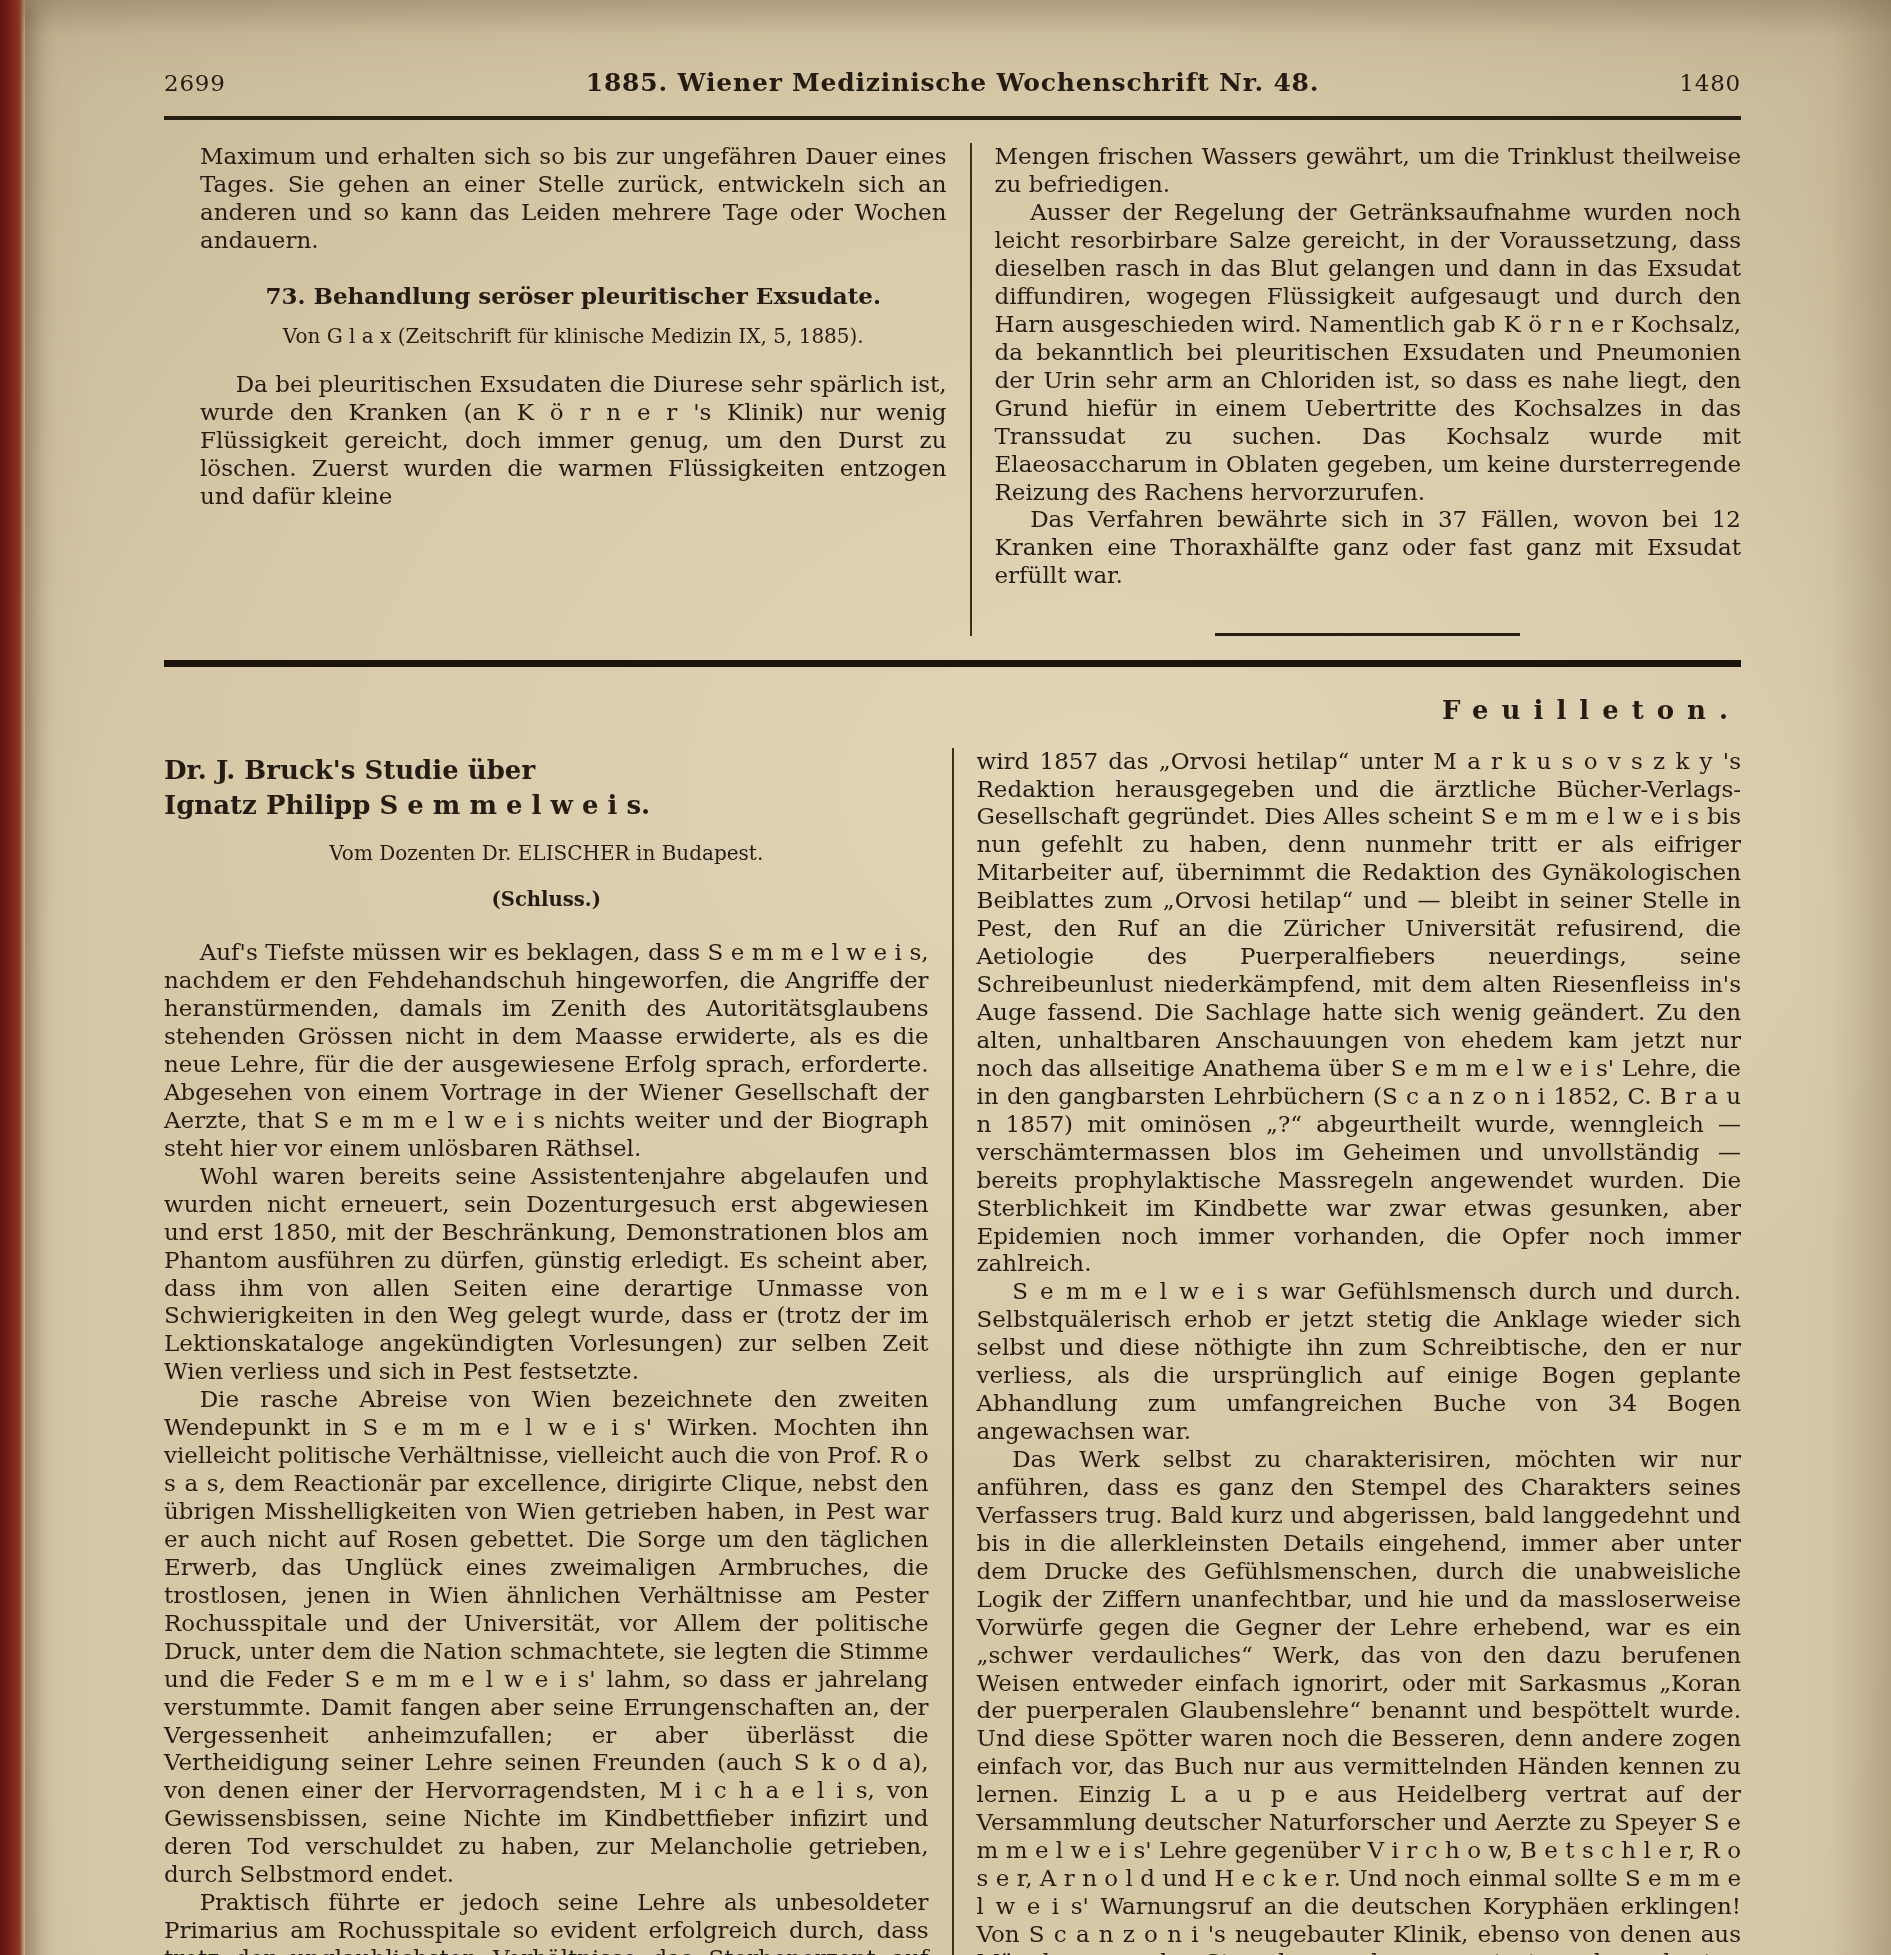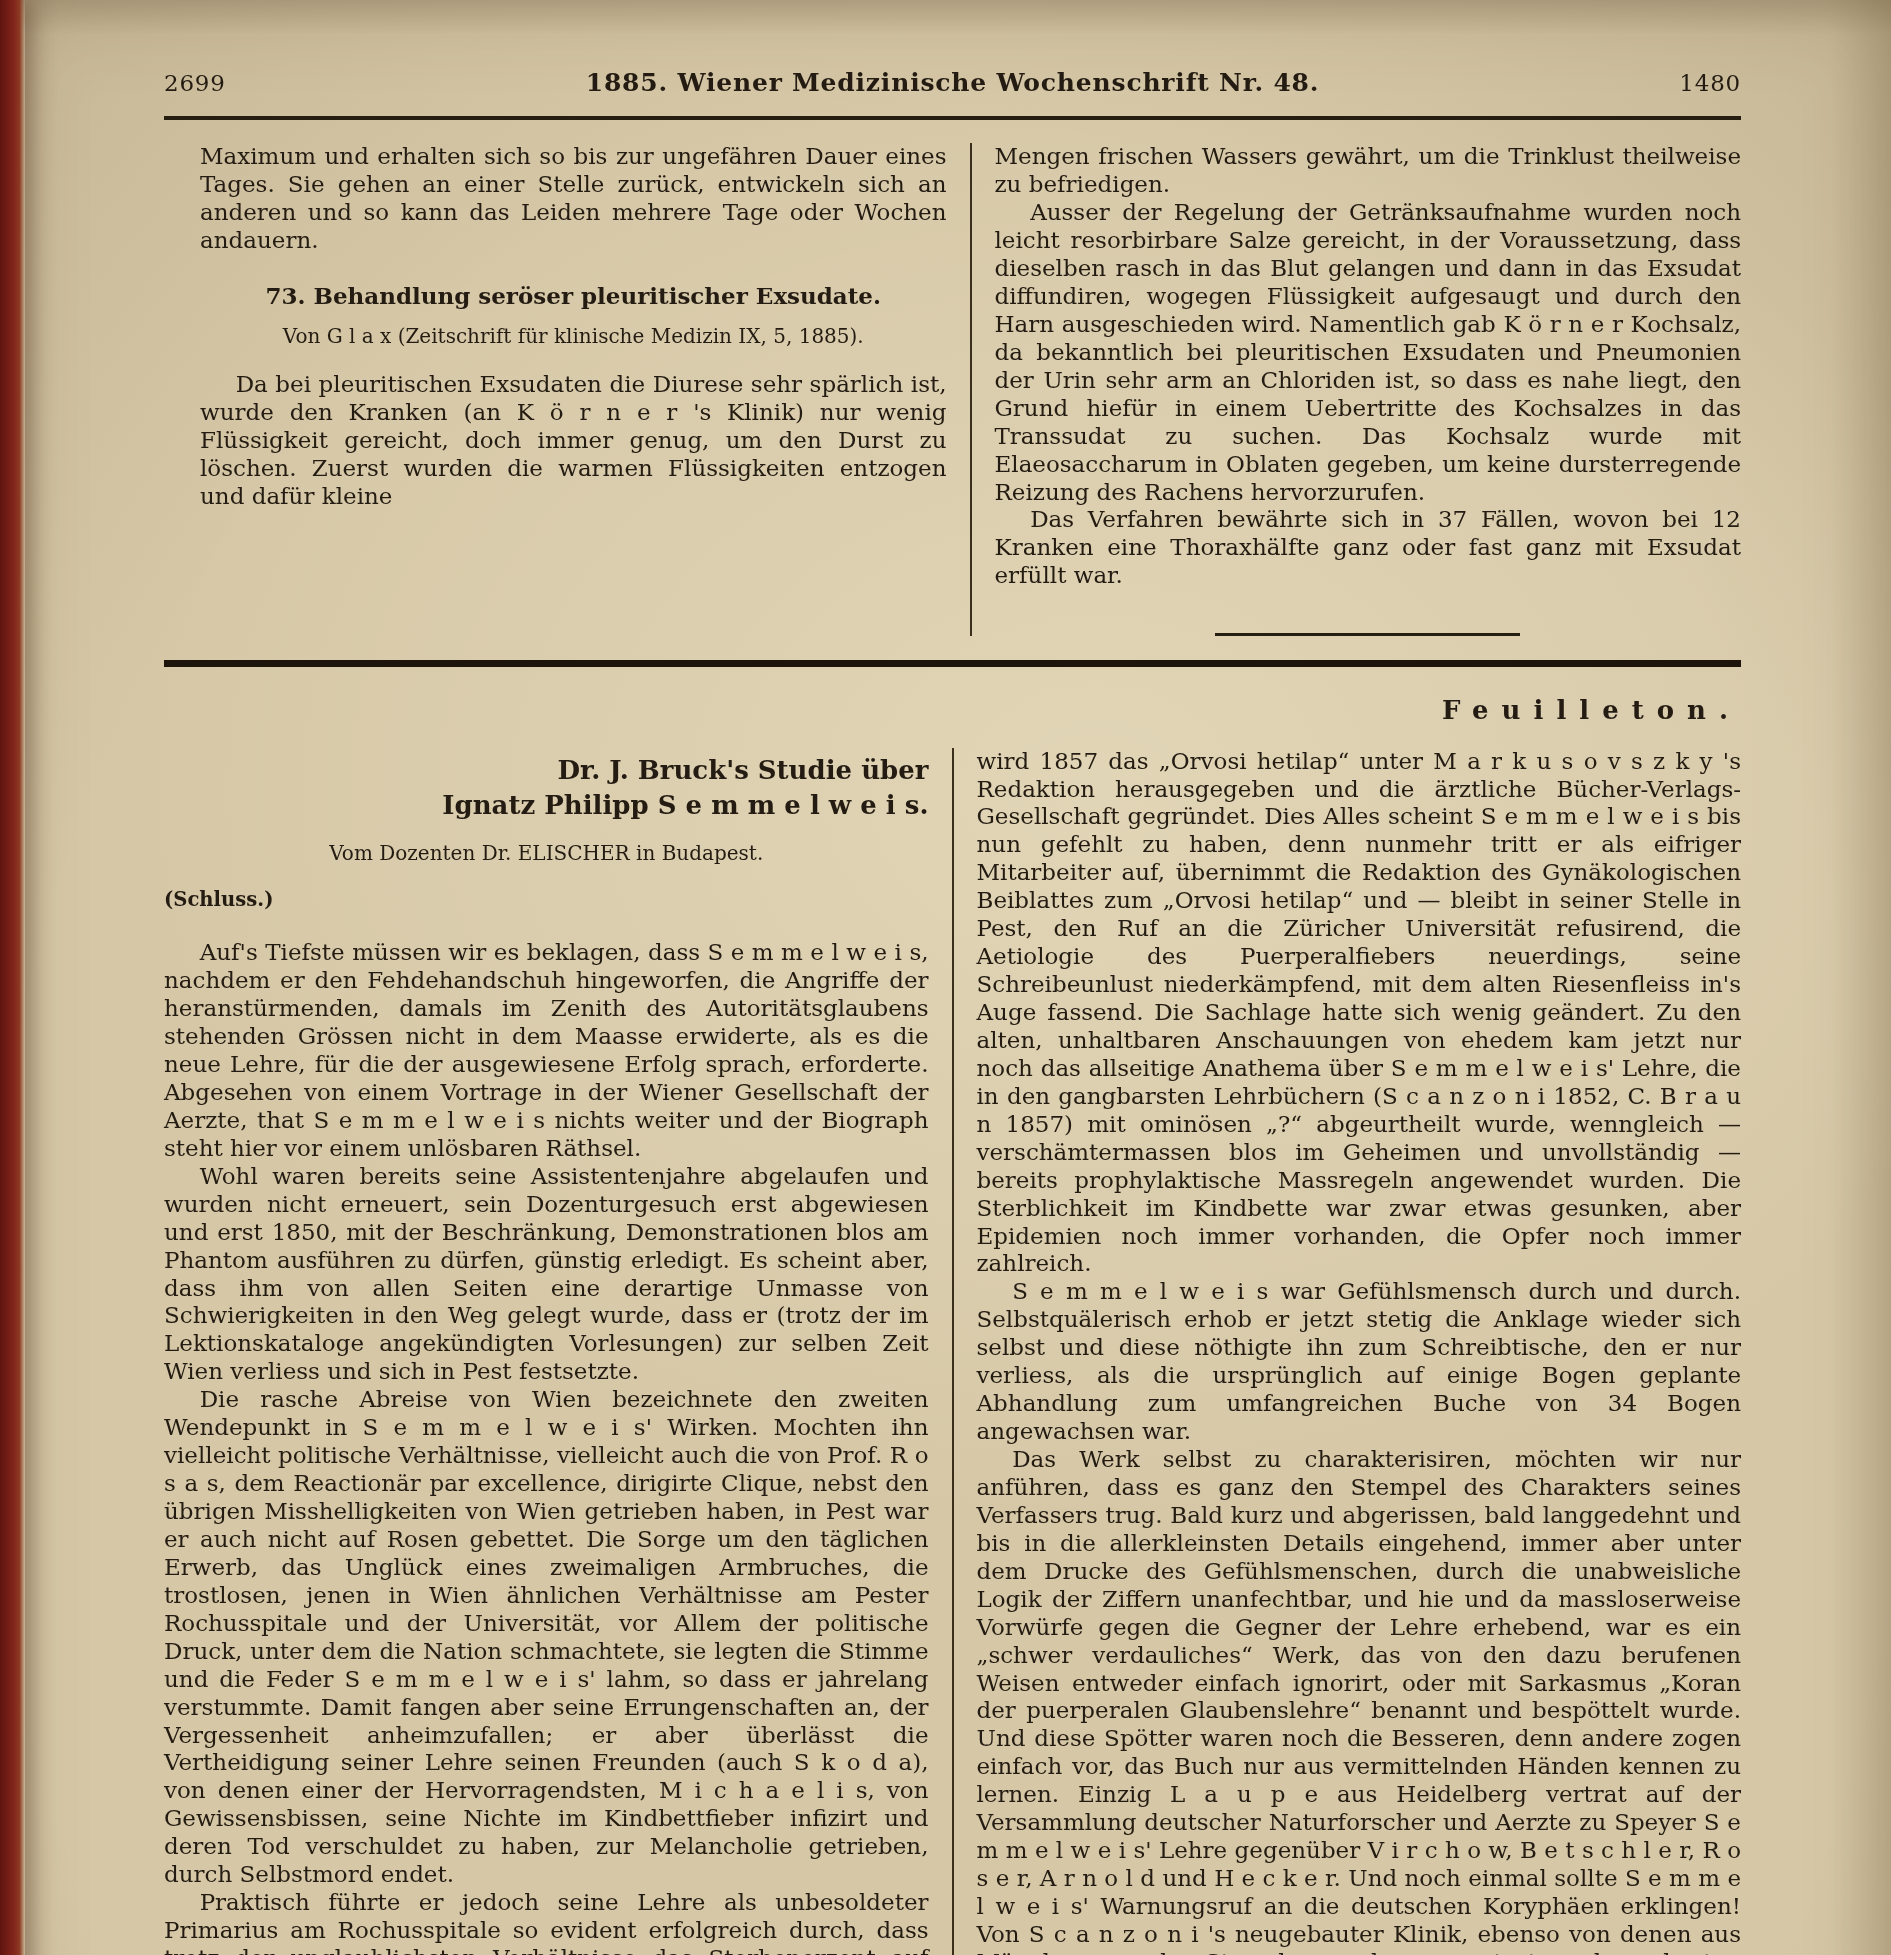--- a/index.html
+++ b/index.html
@@ -99,7 +99,7 @@
   .article-title {
     font-size: 26px;
     font-weight: bold;
-    text-align: right;
+    text-align: left;
     line-height: 1.35;
     margin: 5.5px 0 18px 0;
   }

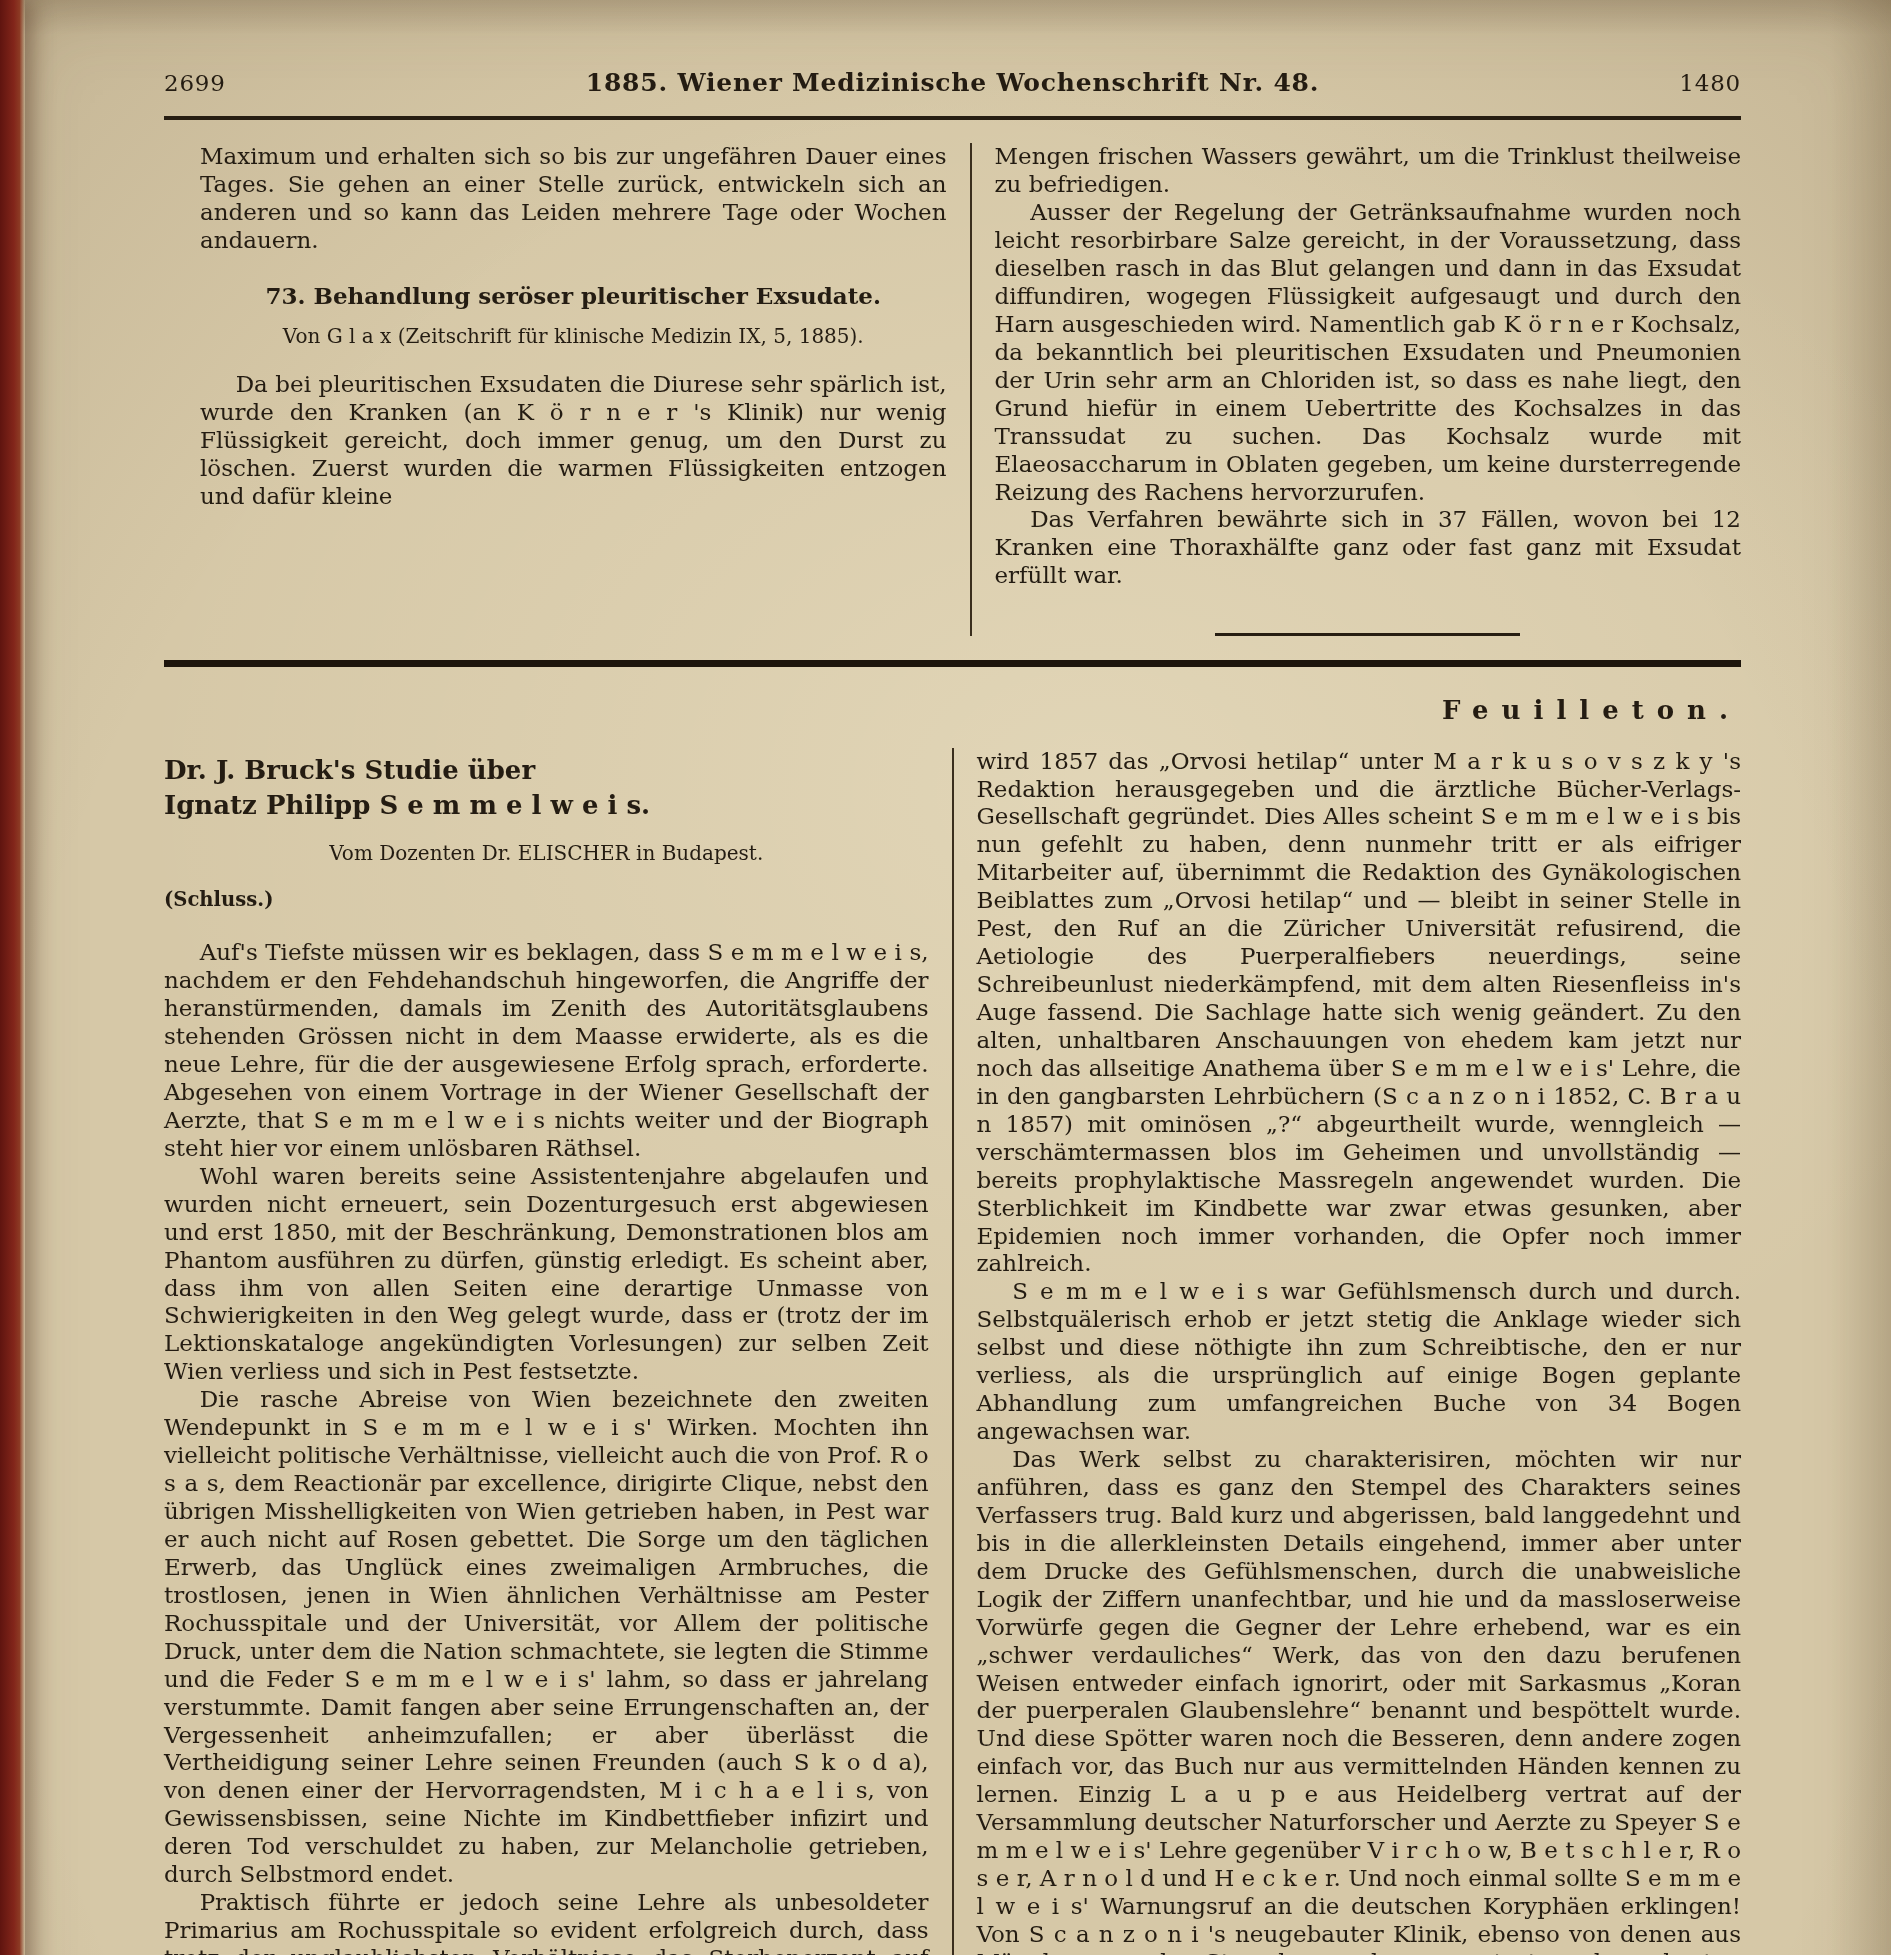--- a/index.html
+++ b/index.html
@@ -107,6 +107,7 @@
   .part-note {
     font-size: 19.6px;
     font-weight: bold;
+    text-align: center;
     margin-bottom: 28px;
   }
 </style>

